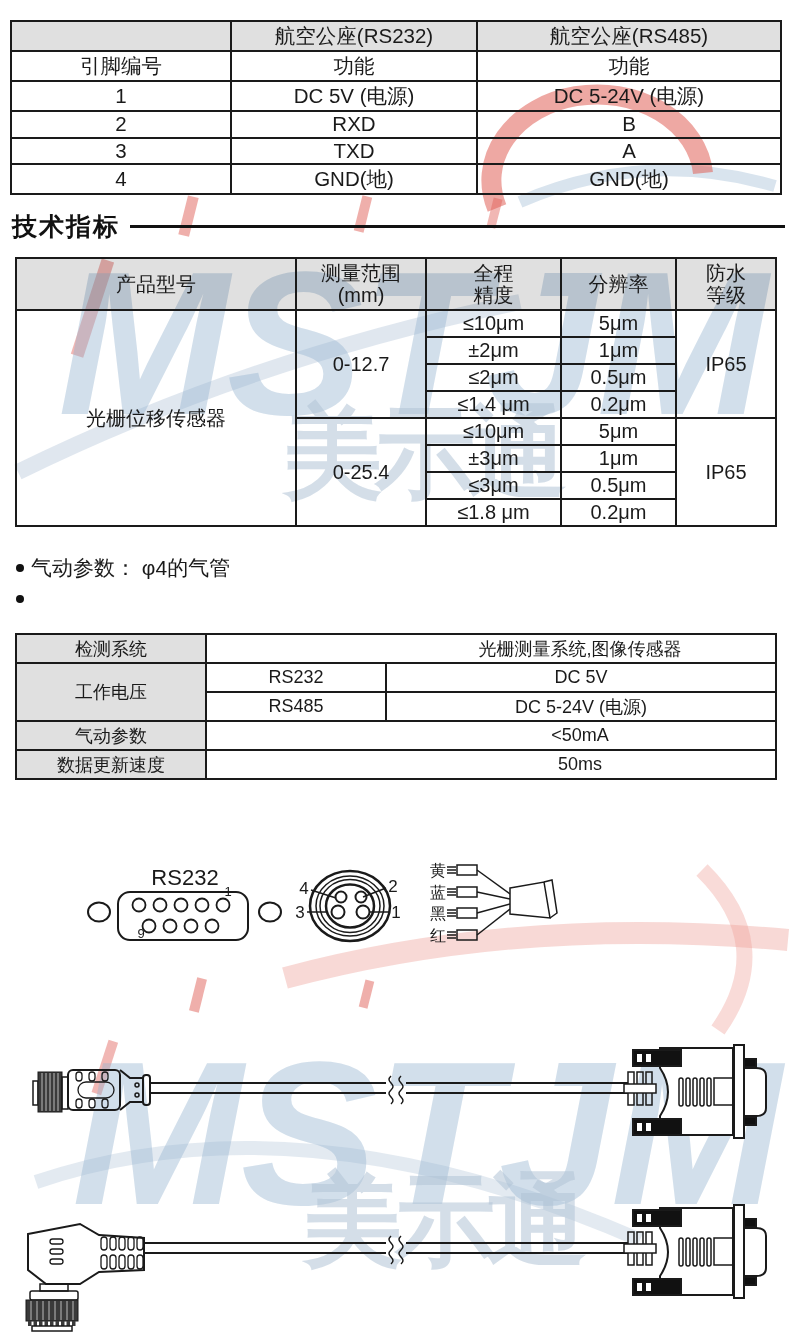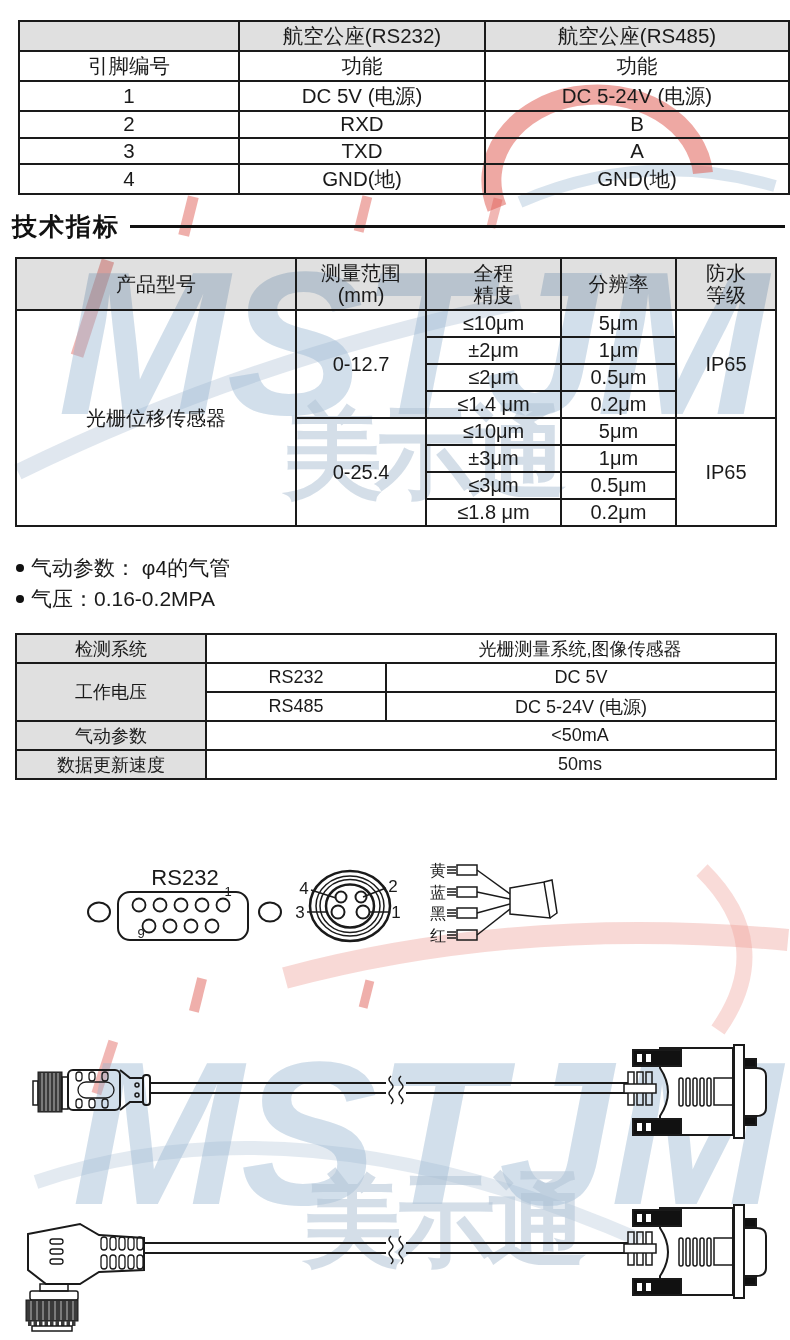--- a/index.html
+++ b/index.html
@@ -36,7 +36,7 @@
         font-weight:normal;padding:0 2px;overflow:hidden;}
   .gray{background:rgba(0,0,0,0.12);}
 
-  .pin-table{top:20px;left:10px;width:770px;font-size:20.5px;margin-left:8px;}
+  .pin-table{top:20px;left:10px;width:770px;font-size:20.5px;}
   .pin-table td,.pin-table th{height:24.5px;}
 
   .sec-head{

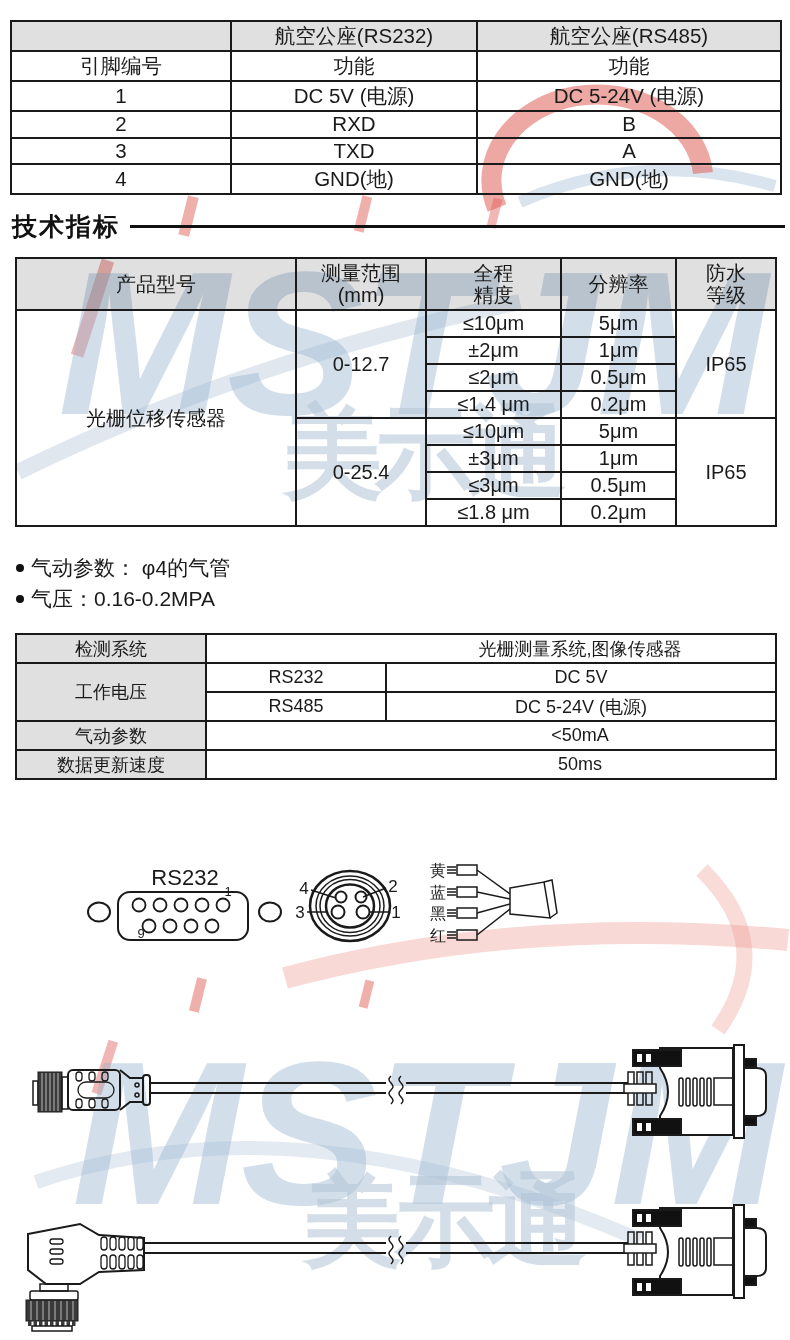--- a/index.html
+++ b/index.html
@@ -209,7 +209,6 @@
     </div>
     <div class="bullet-row">
       <span class="bullet-dot"></span>
-      <span>气压：0.16-0.2MPA</span>
     </div>
   </div>
 

